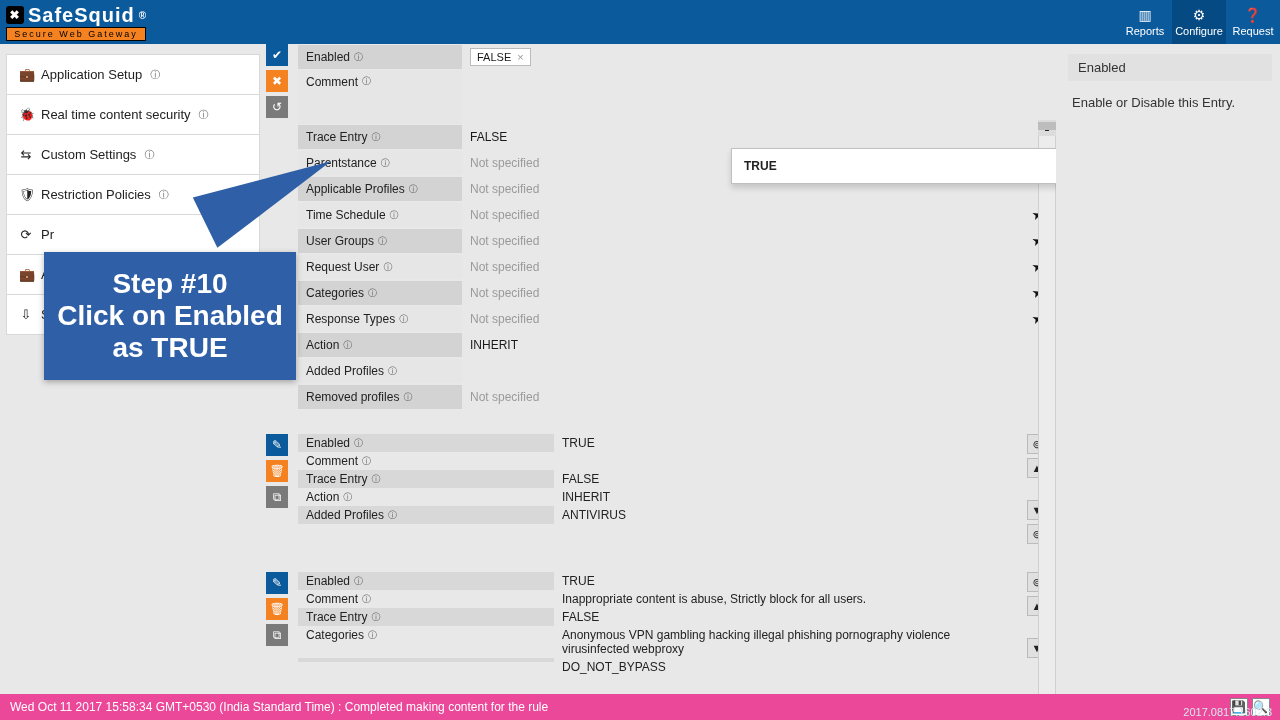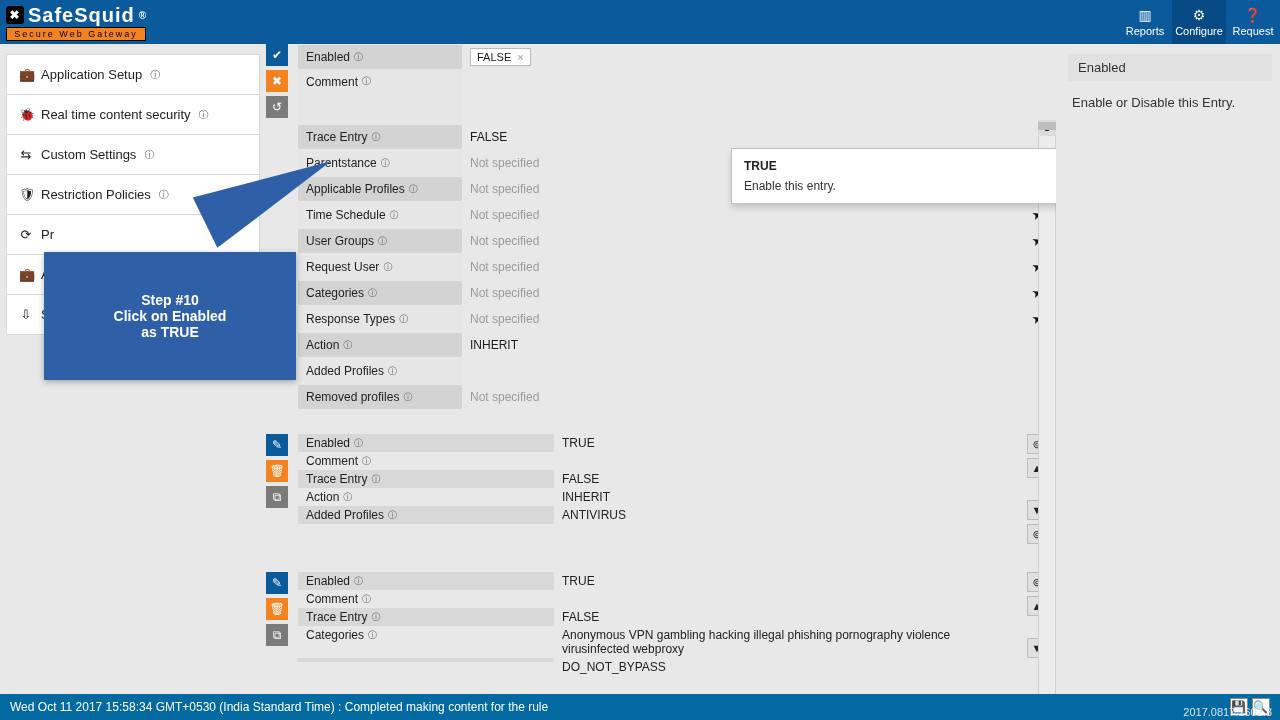--- a/index.html
+++ b/index.html
@@ -266,7 +266,6 @@
 
     <div class="dropdown">
       <div class="dtitle">TRUE</div>
-      <div class="dsub">Enable this entry.</div>
     </div>
 
     <div class="miniblock">

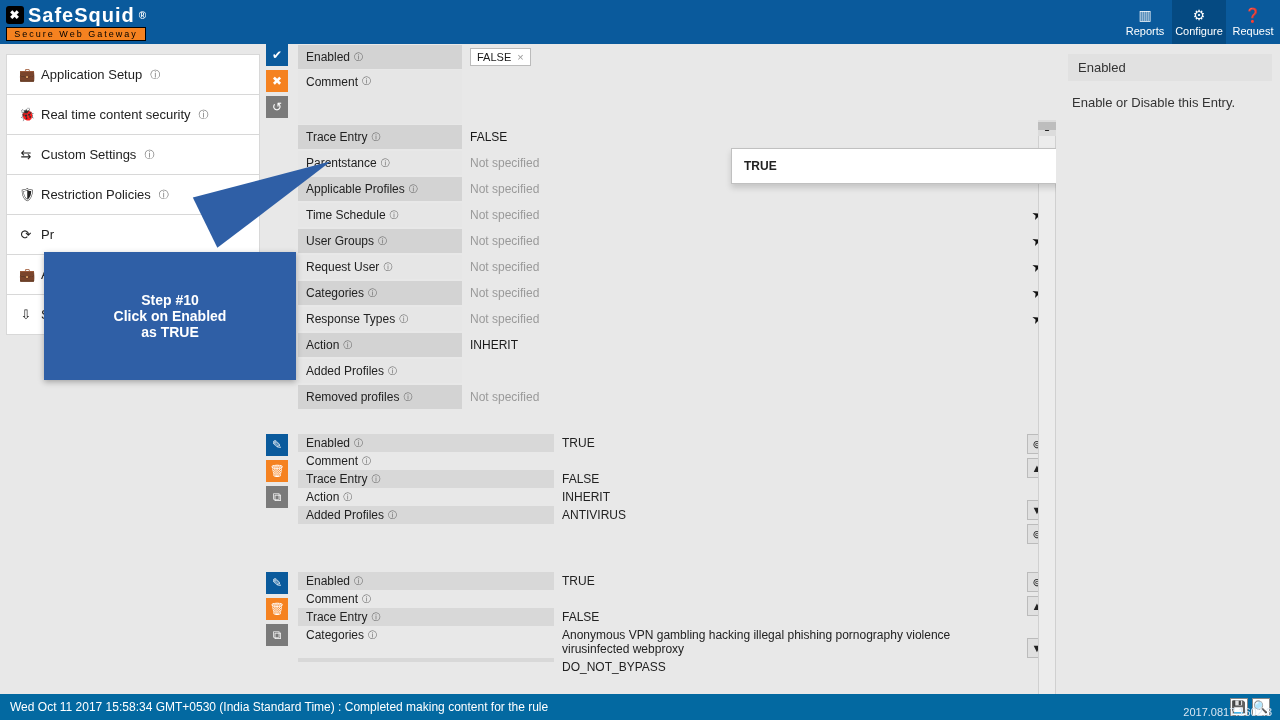--- a/index.html
+++ b/index.html
@@ -23,7 +23,7 @@
   .sitem { padding:12px 12px; border-bottom:1px solid #d8d8d8; font-size:13px; display:flex; align-items:center; gap:8px; cursor:pointer; }
   .sitem .sicn { width:14px; text-align:center; font-size:13px; }
   .sitem .info { font-size:10px; color:#666; }
-  .callout { position:absolute; top:208px; left:44px; width:252px; height:128px; background:#2f5fa6; color:#fff; display:flex; flex-direction:column; align-items:center; justify-content:center; font-size:14px; font-weight:bold; text-align:center; box-shadow:0 2px 6px rgba(0,0,0,.3); z-index:30; }
+  .callout { position:absolute; top:208px; left:44px; width:252px; height:128px; background:#2f5fa6; color:#fff; display:flex; flex-direction:column; align-items:center; justify-content:center; font-size:28px; font-weight:bold; text-align:center; box-shadow:0 2px 6px rgba(0,0,0,.3); z-index:30; }
   .callout-arrow { position:absolute; width:0; height:0; border-left:28px solid transparent; border-right:28px solid transparent; border-bottom:140px solid #2f5fa6; top:78px; left:240px; transform:rotate(64deg); z-index:29; }
   
   .content { flex:1; padding:0 6px 0 6px; position:relative; overflow:hidden; }

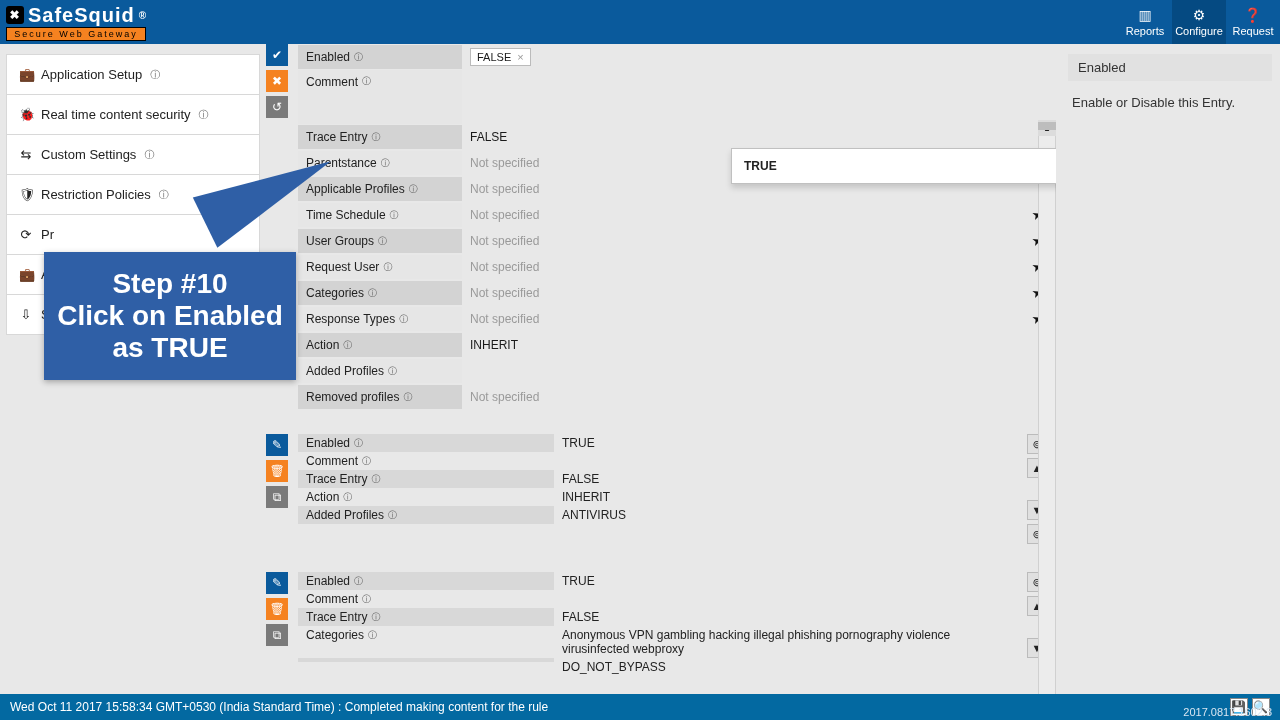--- a/index.html
+++ b/index.html
@@ -338,6 +338,7 @@
               <span>Comment</span>
               <span class="qicon">ⓘ</span>
             </div>
+            <div class="mv">Inappropriate content is abuse, Strictly block for all users.</div>
           </div>
           <div class="mrow">
             <div class="ml">

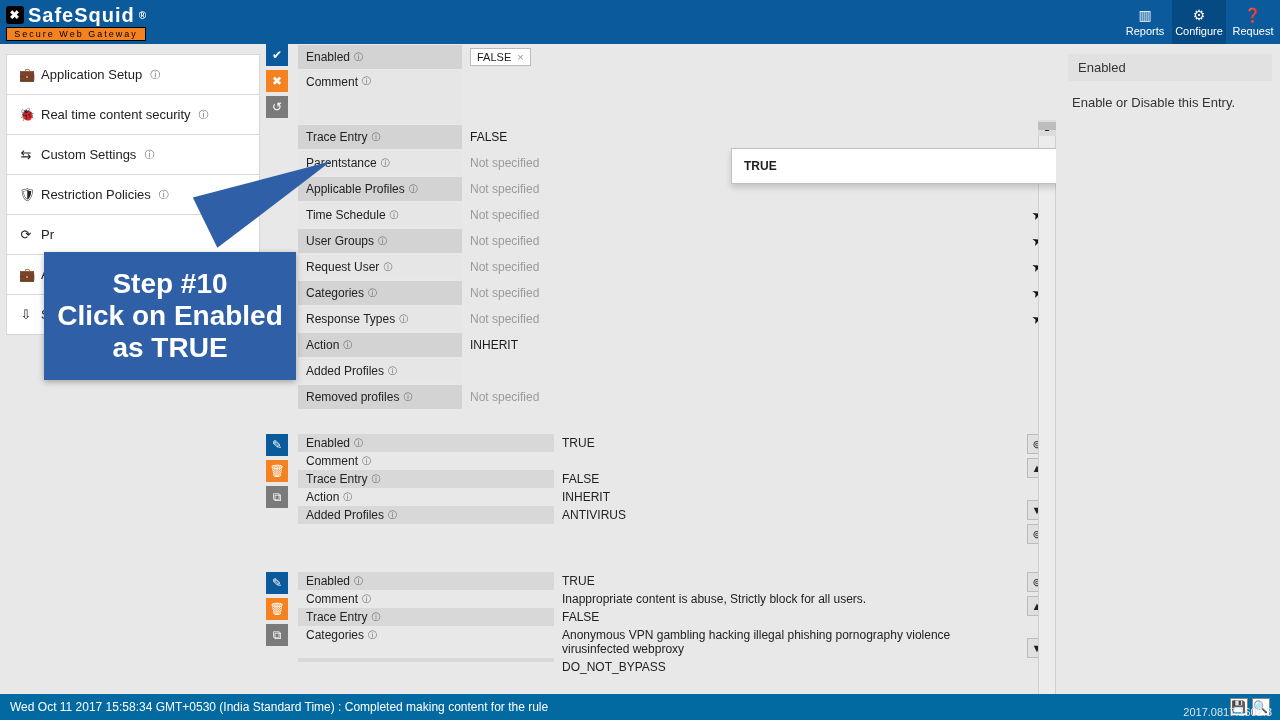--- a/index.html
+++ b/index.html
@@ -66,7 +66,7 @@
   .sidecol { width:26px; display:flex; flex-direction:column; align-items:center; gap:4px; padding-top:0; }
   .sidebtn { width:20px; height:20px; background:#e0e0e0; border:1px solid #bbb; display:flex; align-items:center; justify-content:center; font-size:11px; cursor:pointer; }
   
-  .footer { height:26px; background:#0369a1; color:#fff; display:flex; align-items:center; padding:0 10px; font-size:12px; position:relative; }
+  .footer { height:26px; background:#ec4899; color:#fff; display:flex; align-items:center; padding:0 10px; font-size:12px; position:relative; }
   .footer .fr { margin-left:auto; display:flex; align-items:center; gap:4px; }
   .footer .fbtn { width:18px; height:18px; background:#fff; color:#0a5a9c; display:flex; align-items:center; justify-content:center; font-size:12px; border:1px solid #888; }
   .qicon { font-size:9px; color:#666; }

